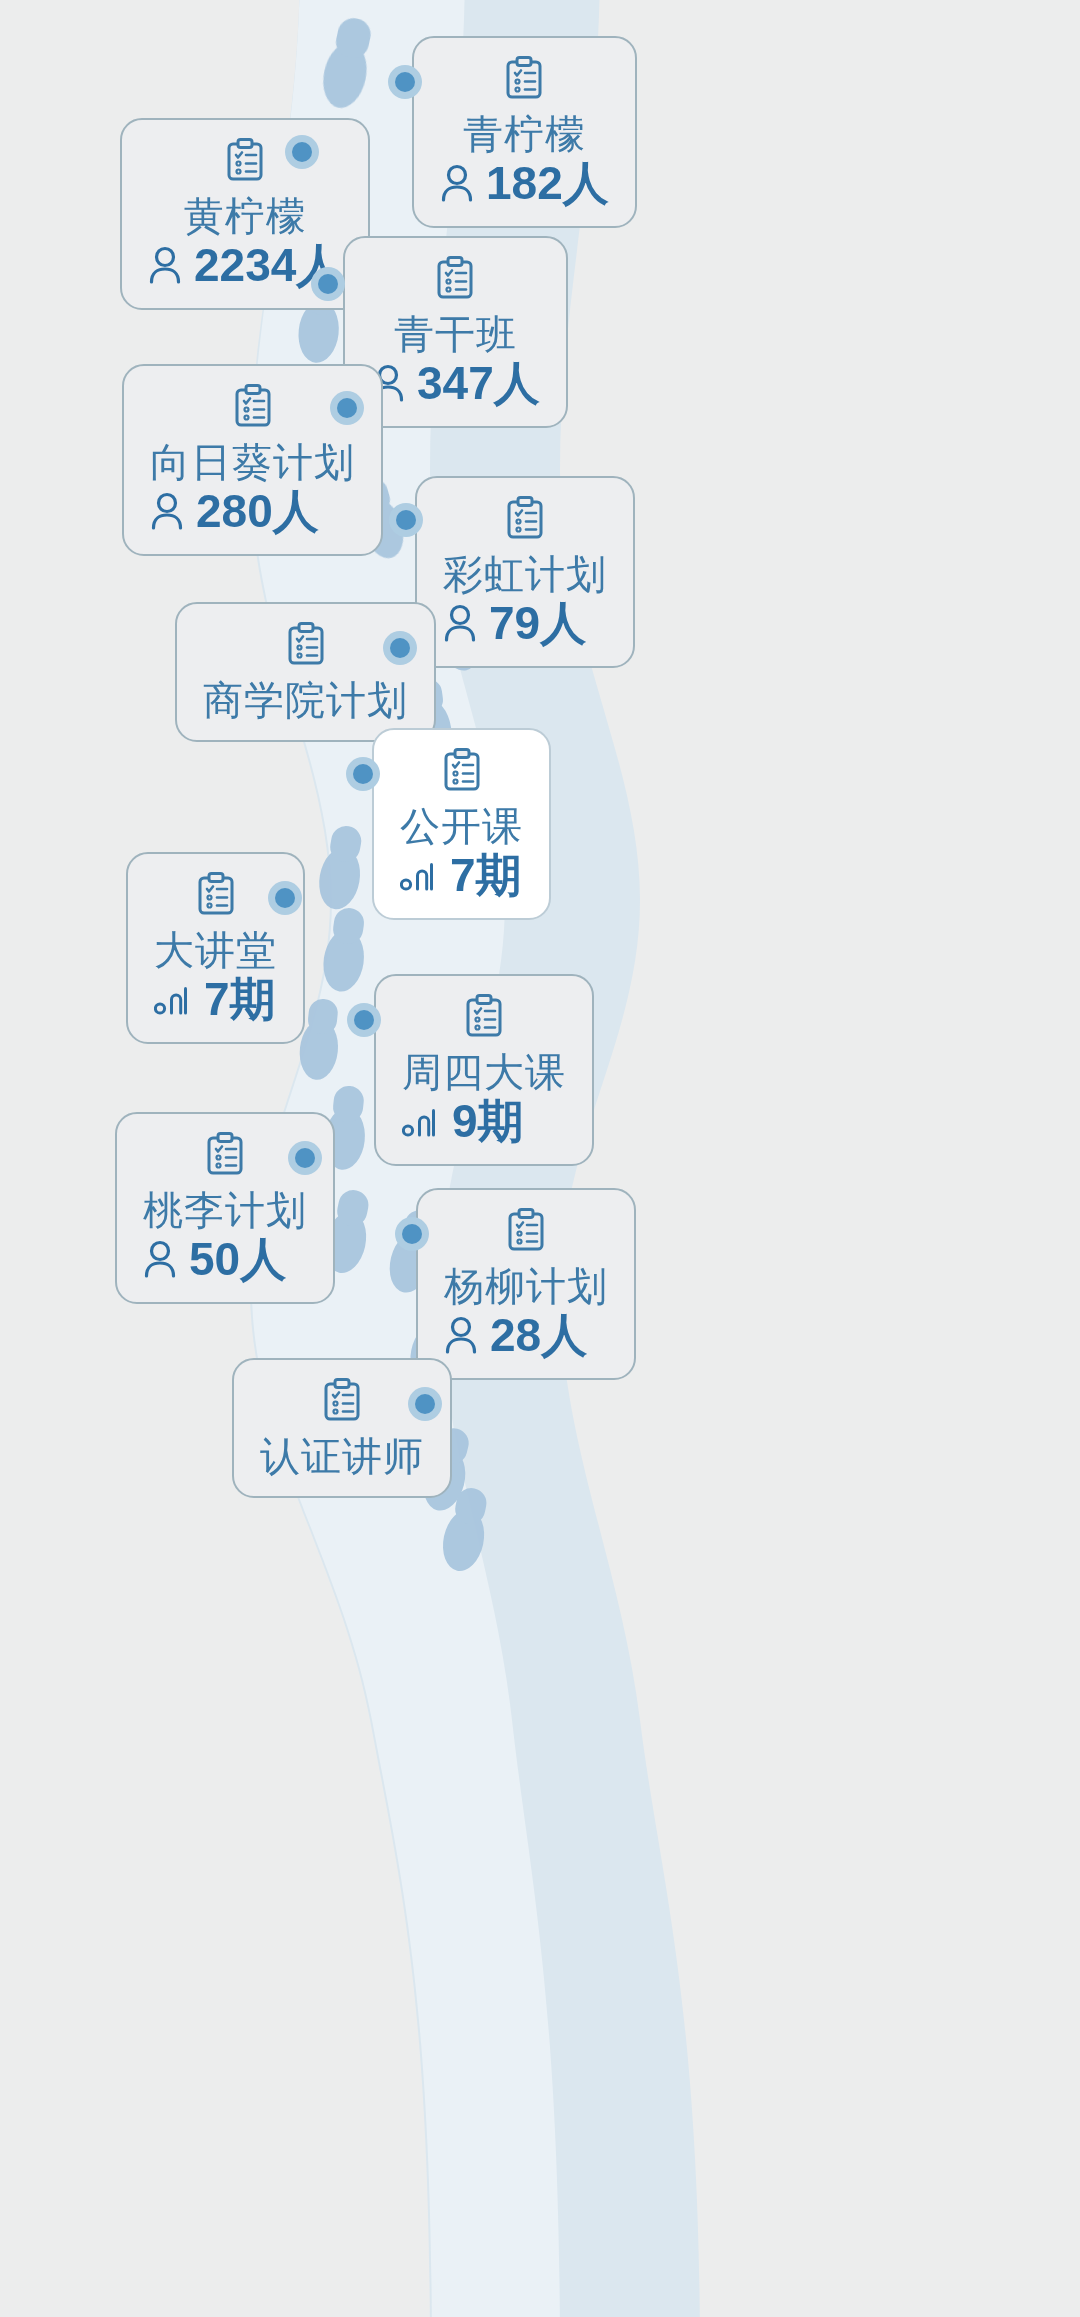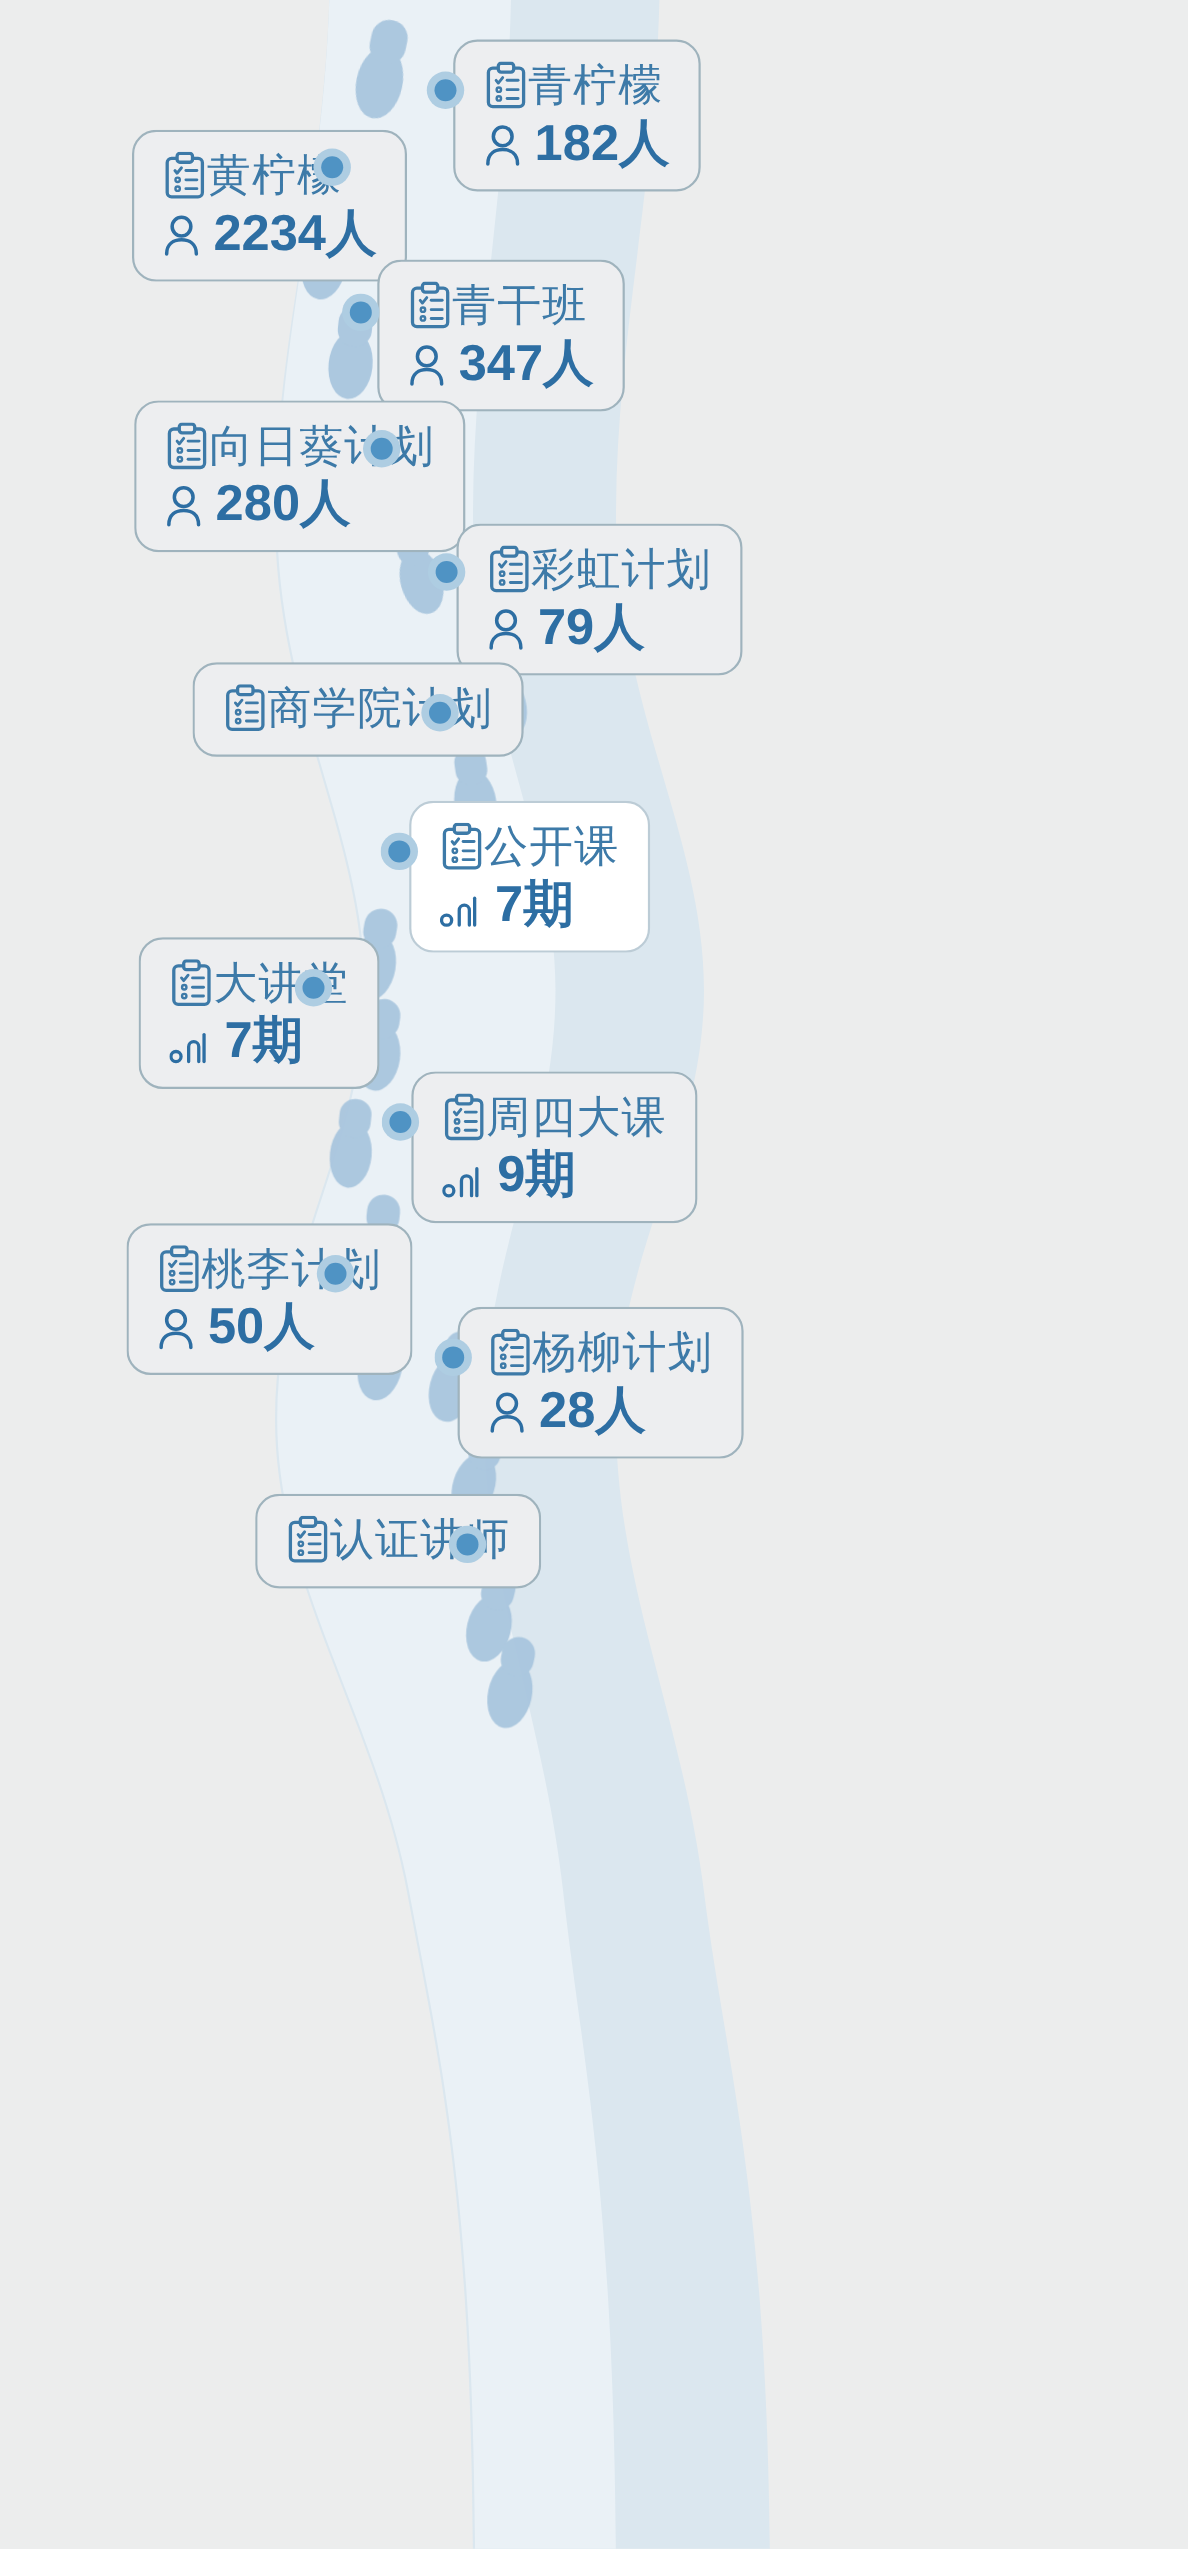--- a/index.html
+++ b/index.html
@@ -30,7 +30,7 @@
     border-color:#bcccd6;
   }
   .row{display:flex;align-items:center;}
-  .row1{}
+  .row1{gap:14px;flex-direction:column;}
   .row2{gap:12px;align-items:flex-end;}
   .title{
     font-size:40px;

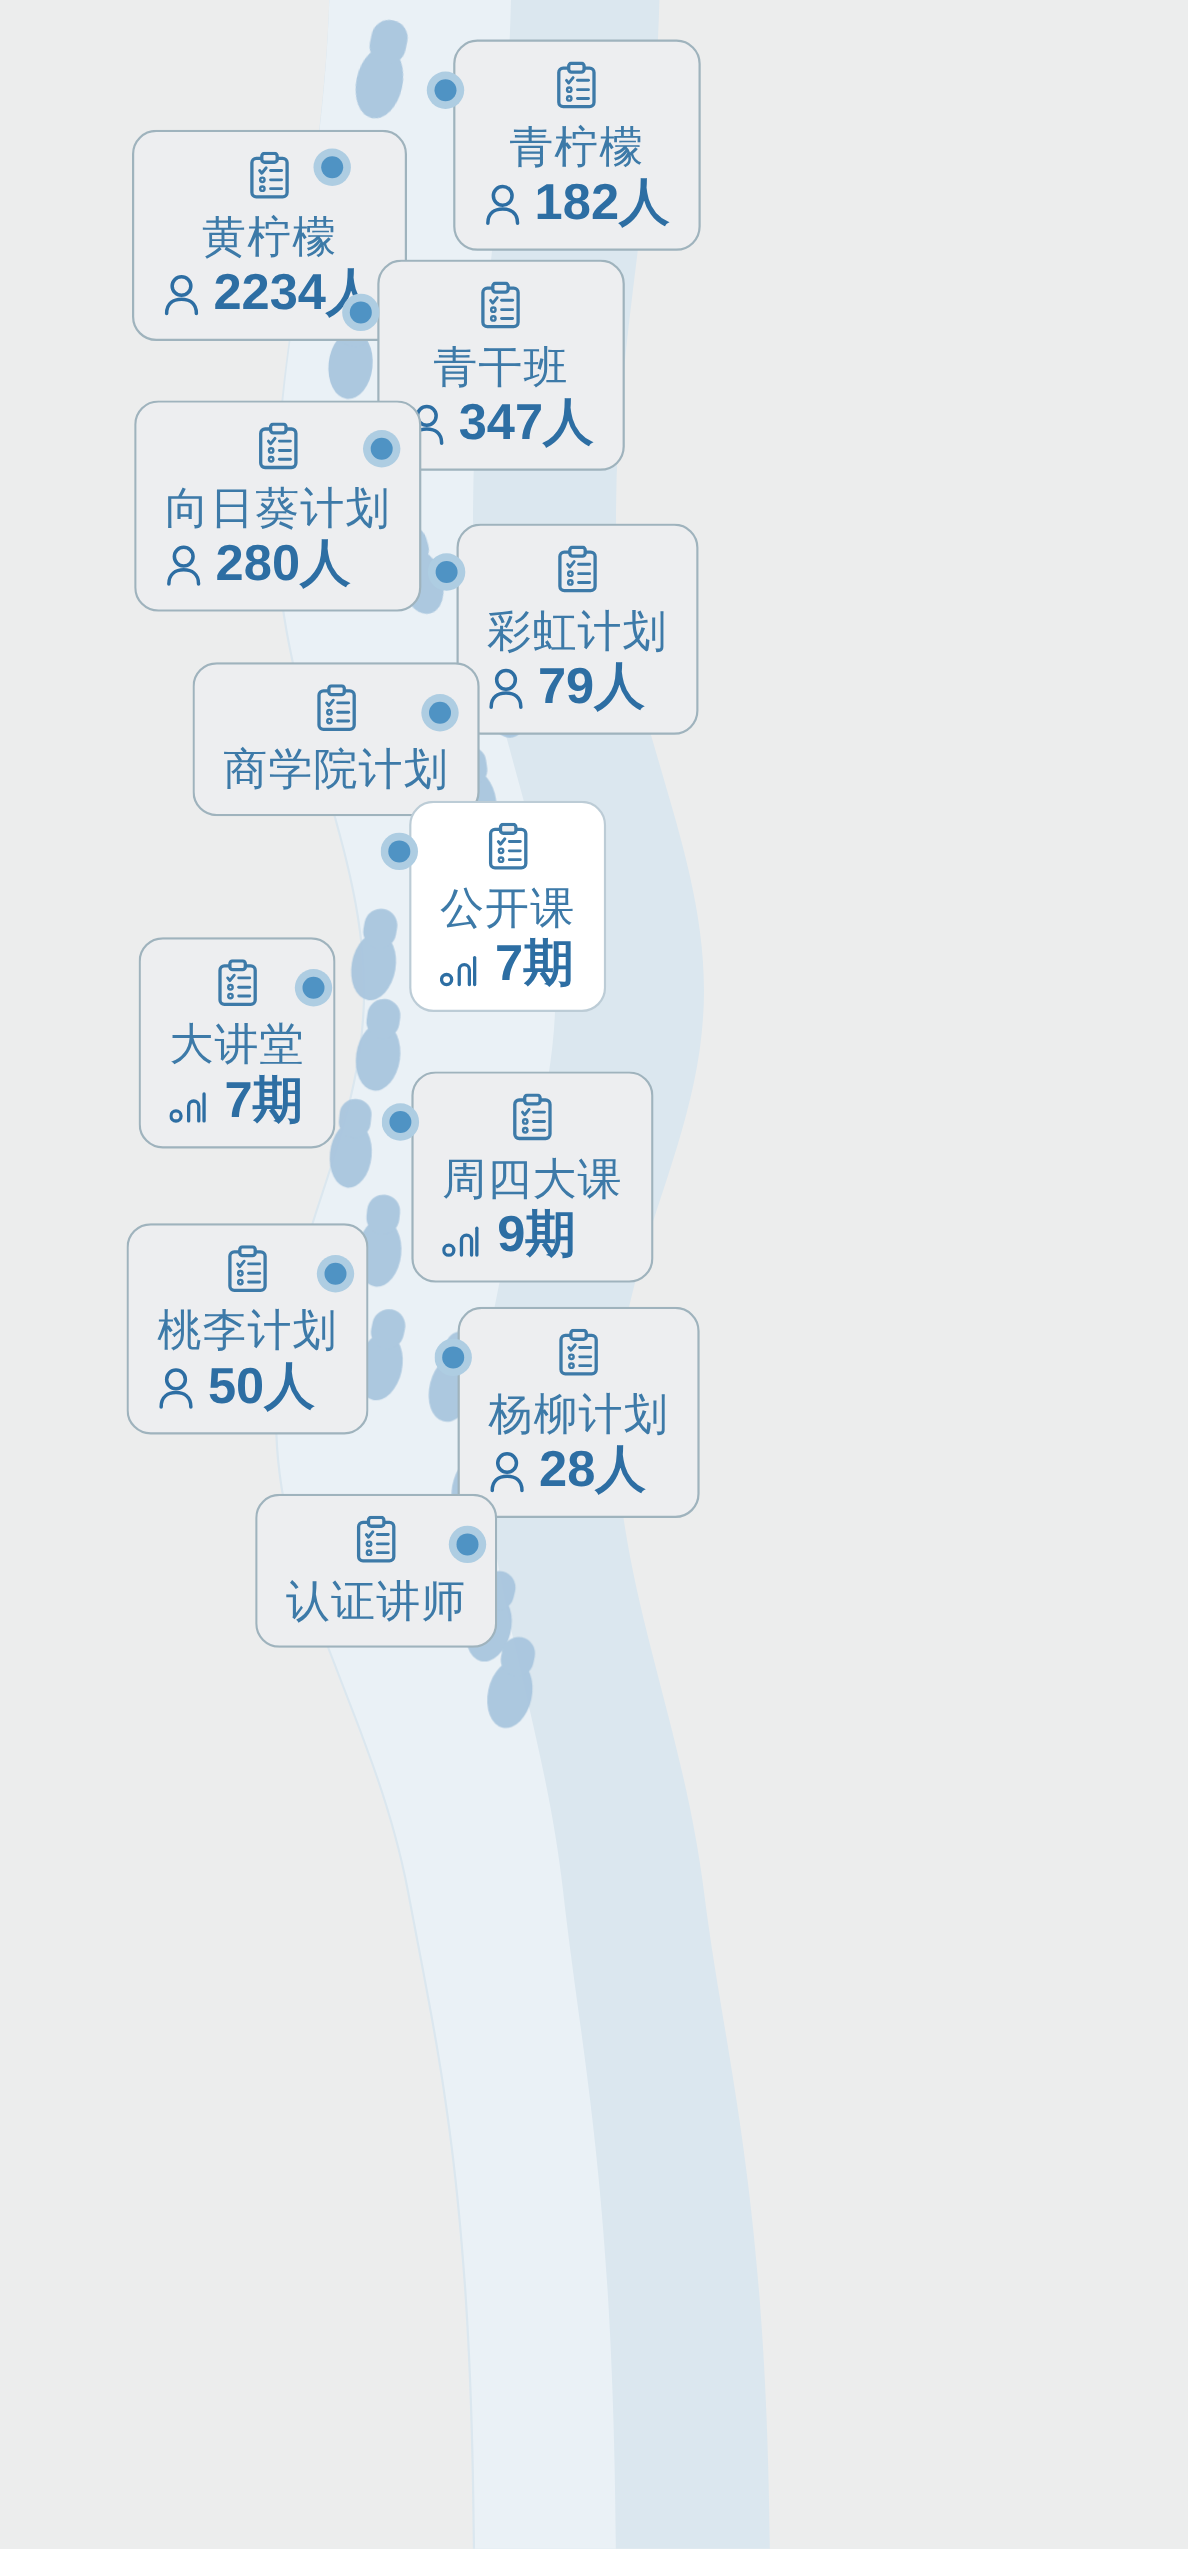--- a/index.html
+++ b/index.html
@@ -31,7 +31,7 @@
   }
   .row{display:flex;align-items:center;}
   .row1{gap:14px;flex-direction:column;}
-  .row2{gap:12px;align-items:flex-end;}
+  .row2{gap:12px;}
   .title{
     font-size:40px;
     color:#3d7aa8;

